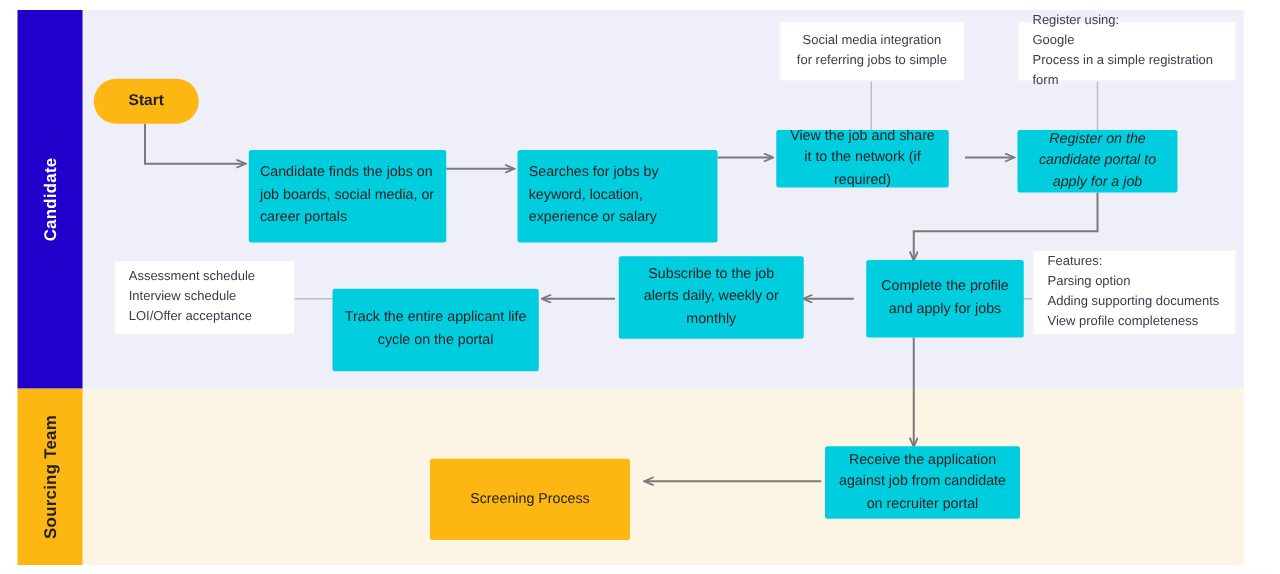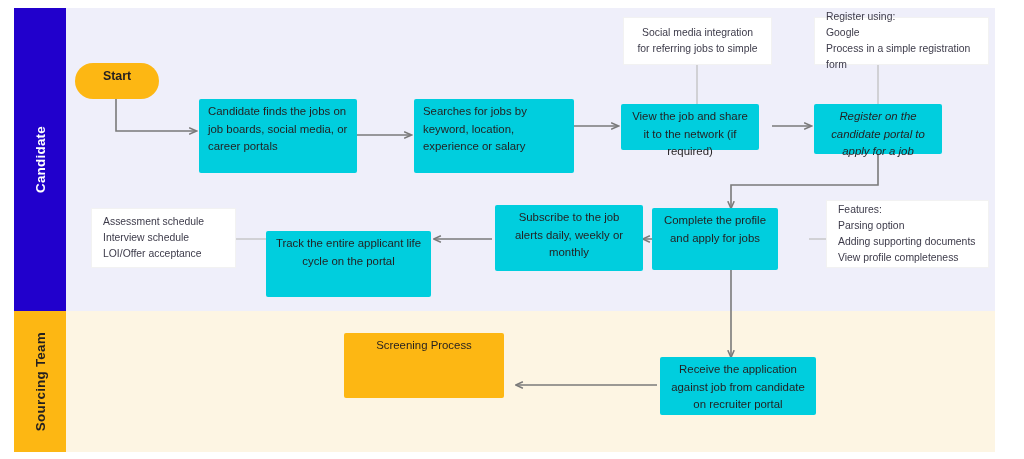--- a/index.html
+++ b/index.html
@@ -83,7 +83,6 @@
     line-height: 1.52;
     color: #3d3b4a;
     padding: 6px 11px;
-    align-items: center;
   }
   .node.note.center {
     justify-content: center;

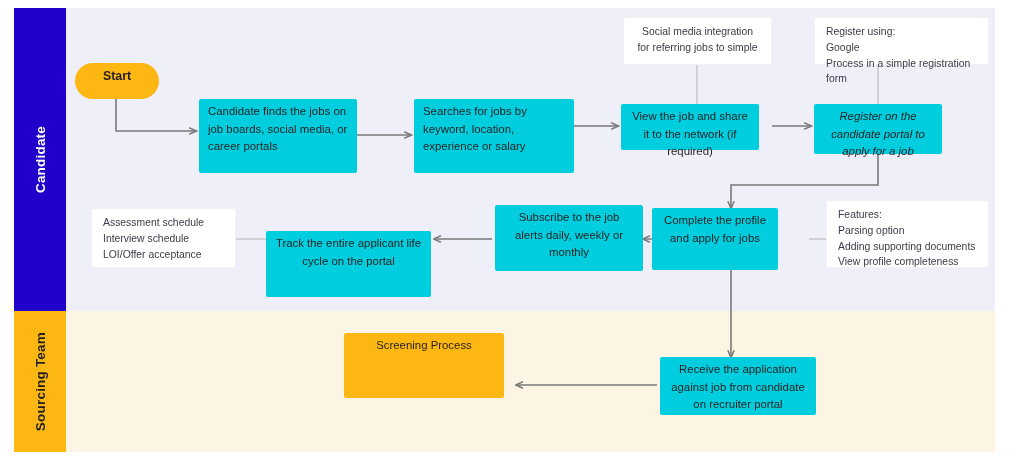--- a/index.html
+++ b/index.html
@@ -49,6 +49,7 @@
     position: absolute;
     box-sizing: border-box;
     display: flex;
+    align-items: center;
     justify-content: center;
     text-align: center;
     color: #231f20;

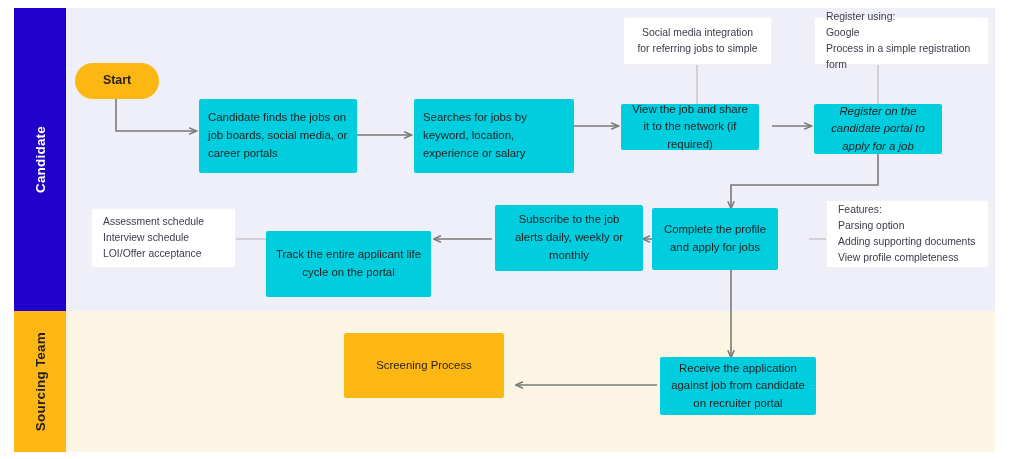--- a/index.html
+++ b/index.html
@@ -74,6 +74,7 @@
   .node.left-text {
     justify-content: flex-start;
     text-align: left;
+    margin-top: 21px;
   }
   .node.note {
     background: #ffffff;

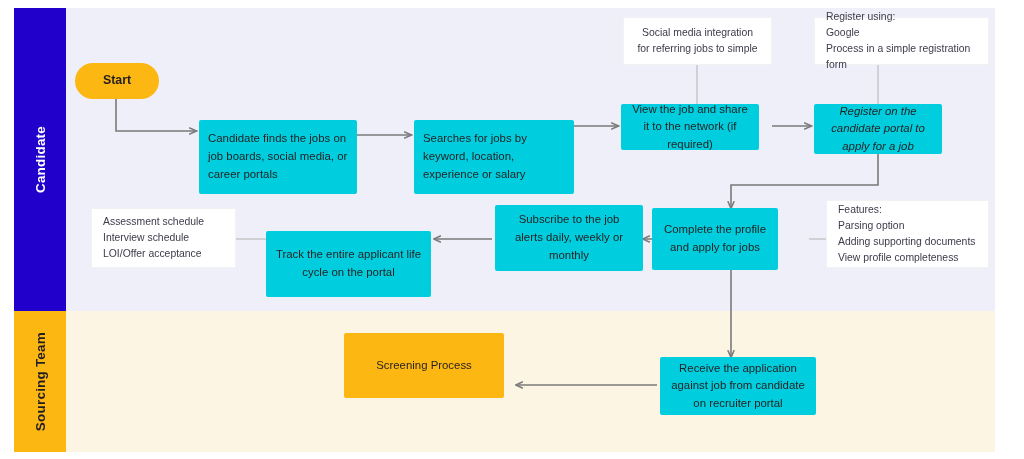--- a/index.html
+++ b/index.html
@@ -181,7 +181,7 @@
     <span>Register on the candidate portal  to apply for a job</span>
   </div>
 
-  <div class="node process" style="left:638px; top:200px; width:126px; height:62px;">
+  <div class="node process" style="left:679px; top:200px; width:126px; height:62px;">
     <span>Complete the profile and apply for jobs</span>
   </div>
 

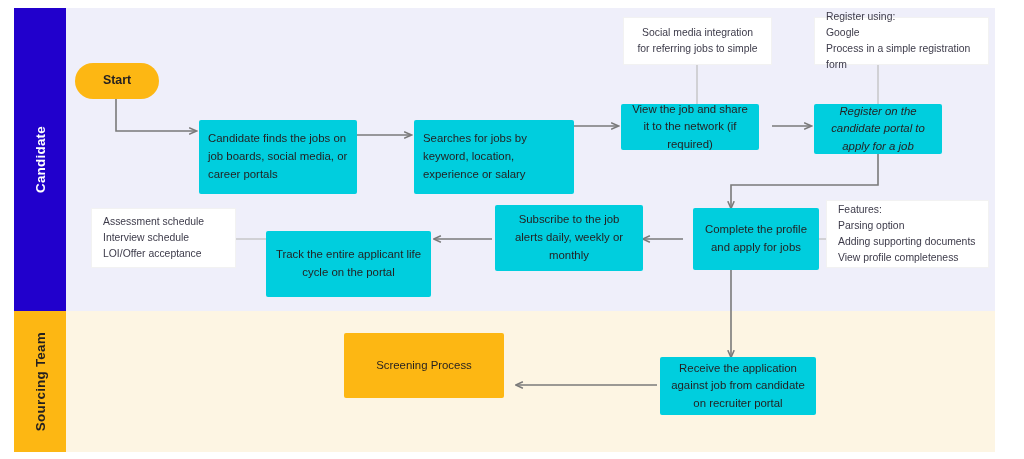--- a/index.html
+++ b/index.html
@@ -197,7 +197,7 @@
     <span>Receive the application against job from candidate on recruiter portal</span>
   </div>
 
-  <div class="node screen" style="left:330px; top:325px; width:160px; height:65px;">
+  <div class="node screen" style="left:330px; top:359px; width:160px; height:65px;">
     <span>Screening Process</span>
   </div>
 

